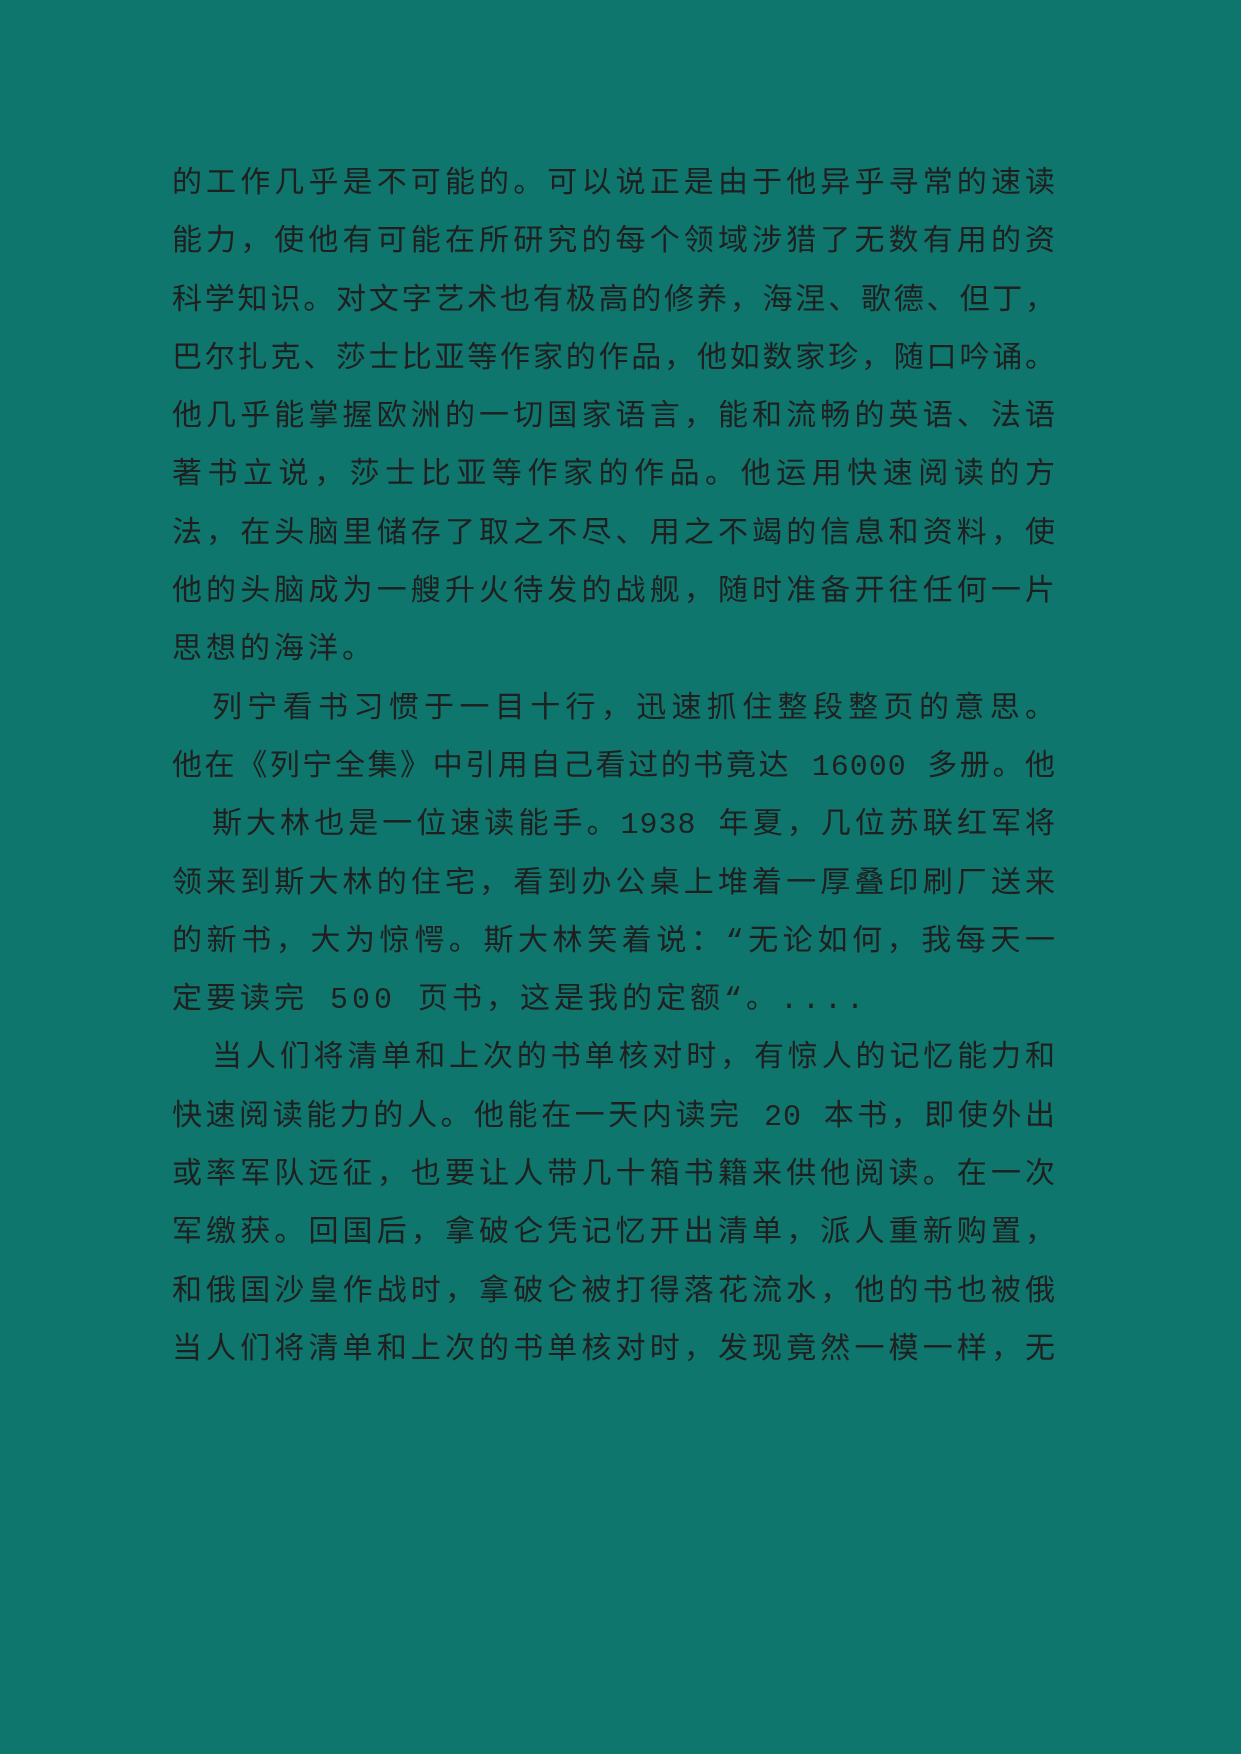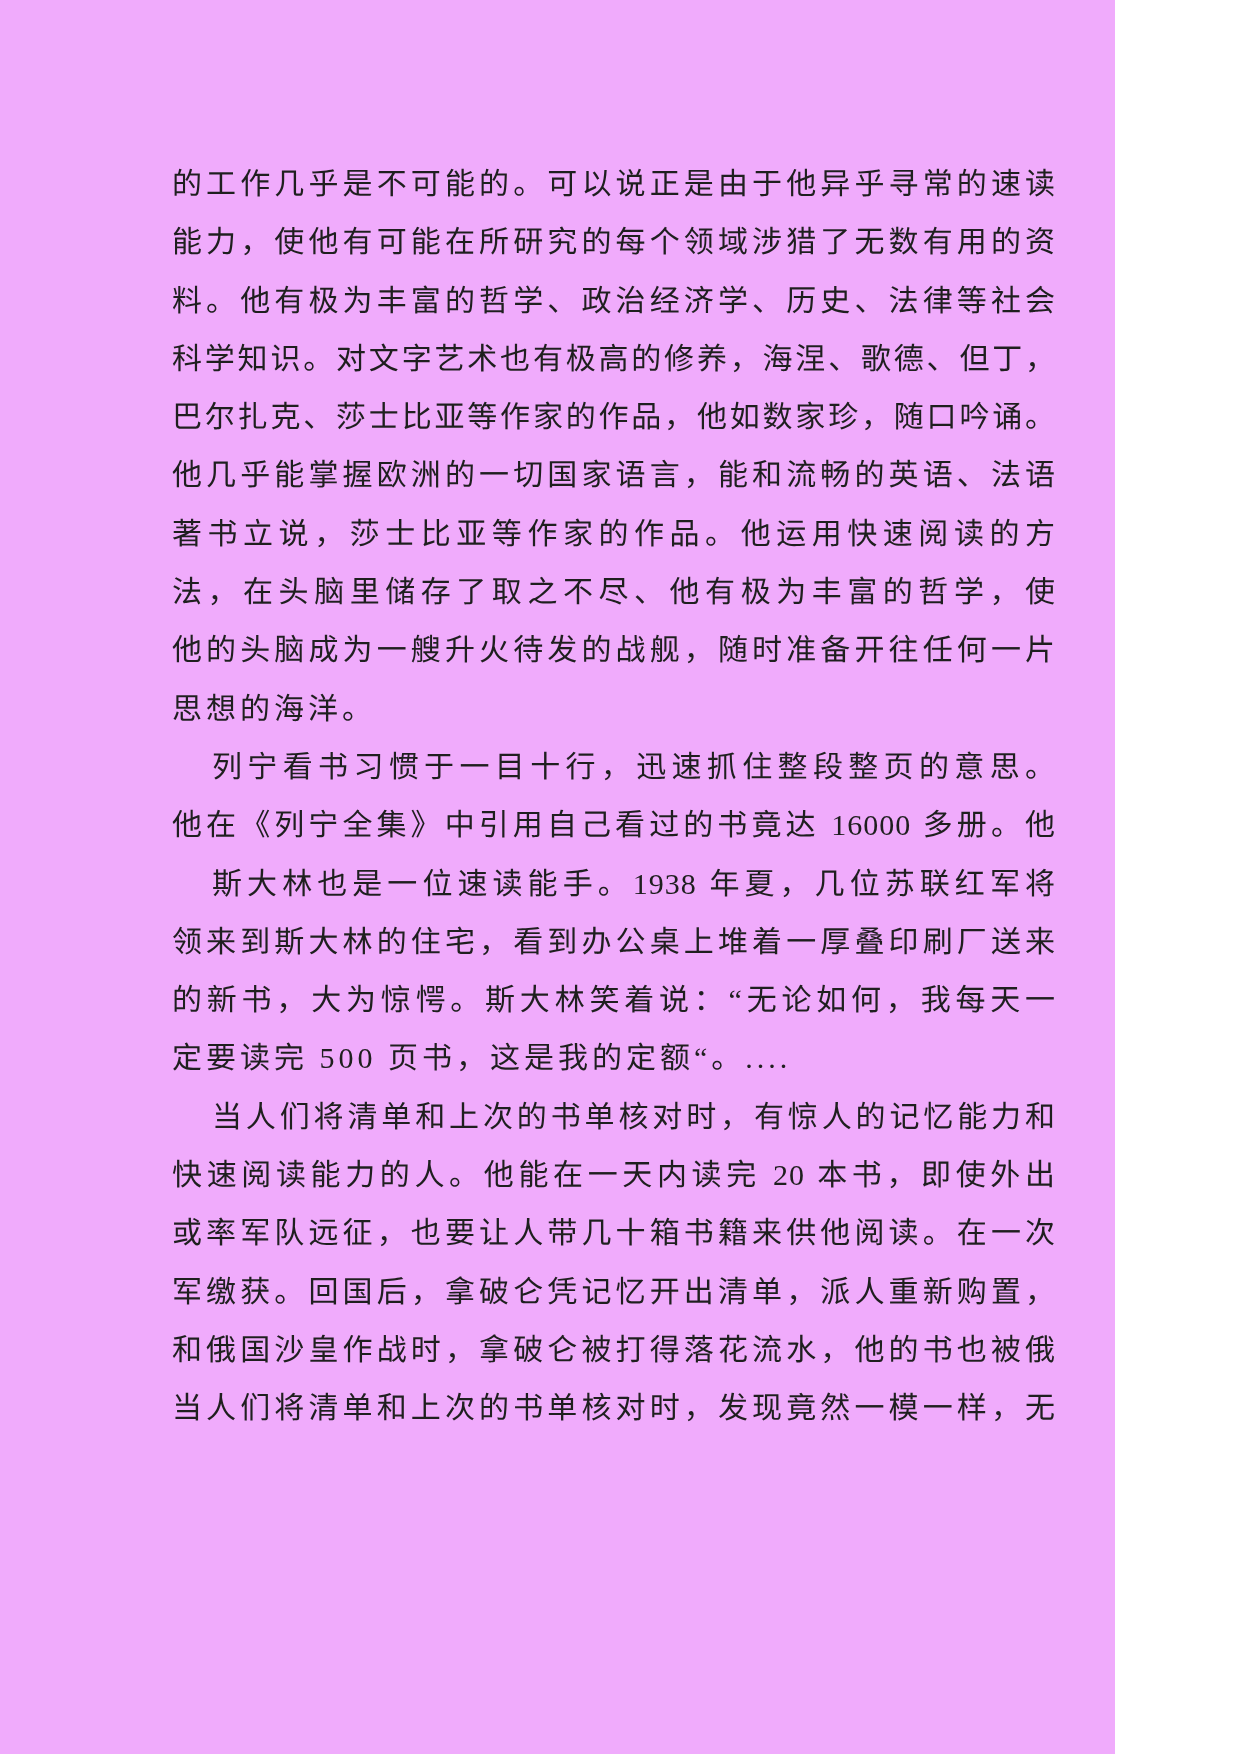--- a/index.html
+++ b/index.html
@@ -9,11 +9,11 @@
   }
   .page {
     position: relative;
-    width: 1115px;
+    width: 1241px;
     height: 1754px;
-    background: #f0abfc;
+    background: #0f766e;
     overflow: hidden;
-    font-family: Liberation Serif, serif;
+    font-family: Liberation Mono, monospace;
   }
   .text-block {
     position: absolute;

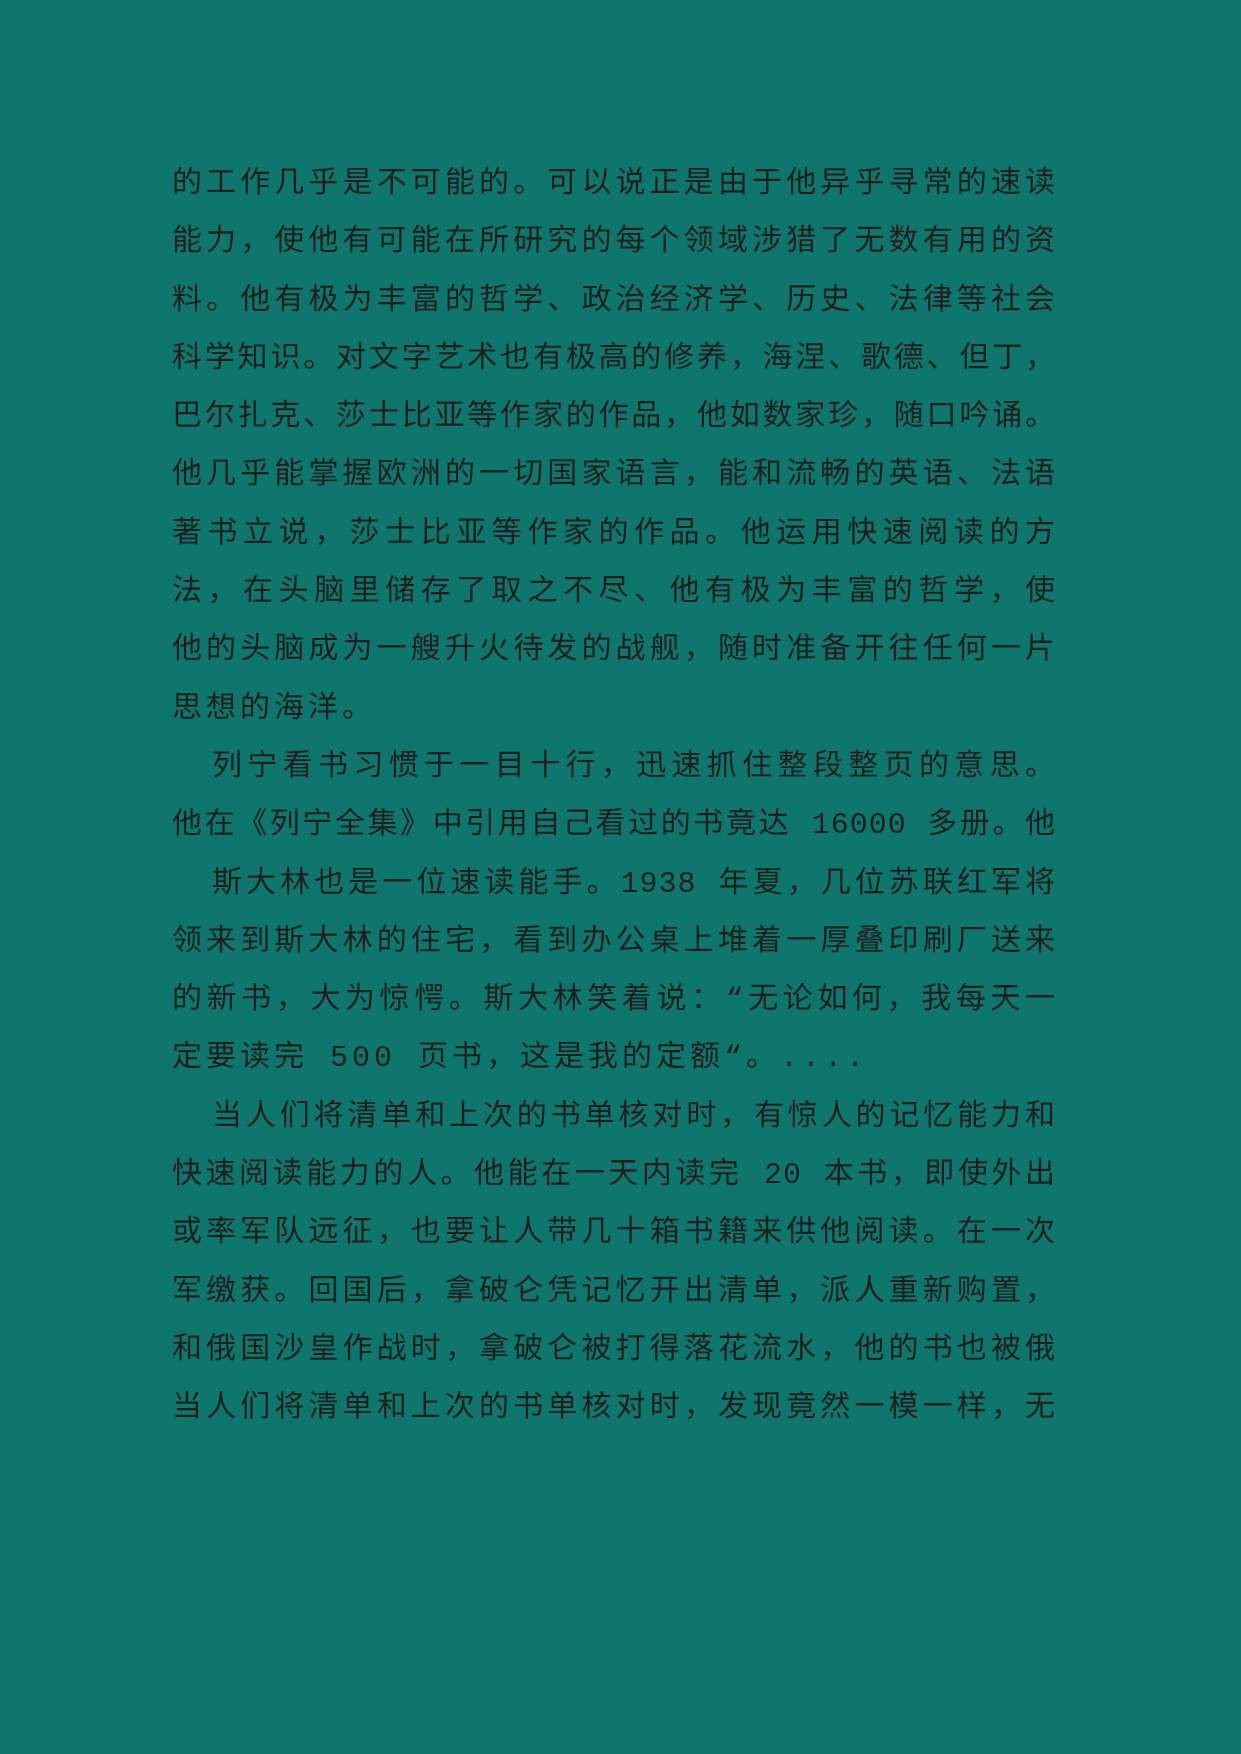--- a/index.html
+++ b/index.html
@@ -55,7 +55,6 @@
       <div class="paragraph">
         <div class="line">的工作几乎是不可能的。可以说正是由于他异乎寻常的速读</div>
         <div class="line">能力，使他有可能在所研究的每个领域涉猎了无数有用的资</div>
-        <div class="line">料。他有极为丰富的哲学、政治经济学、历史、法律等社会</div>
         <div class="line">科学知识。对文字艺术也有极高的修养，海涅、歌德、但丁，</div>
         <div class="line">巴尔扎克、莎士比亚等作家的作品，他如数家珍，随口吟诵。</div>
         <div class="line">他几乎能掌握欧洲的一切国家语言，能和流畅的英语、法语</div>

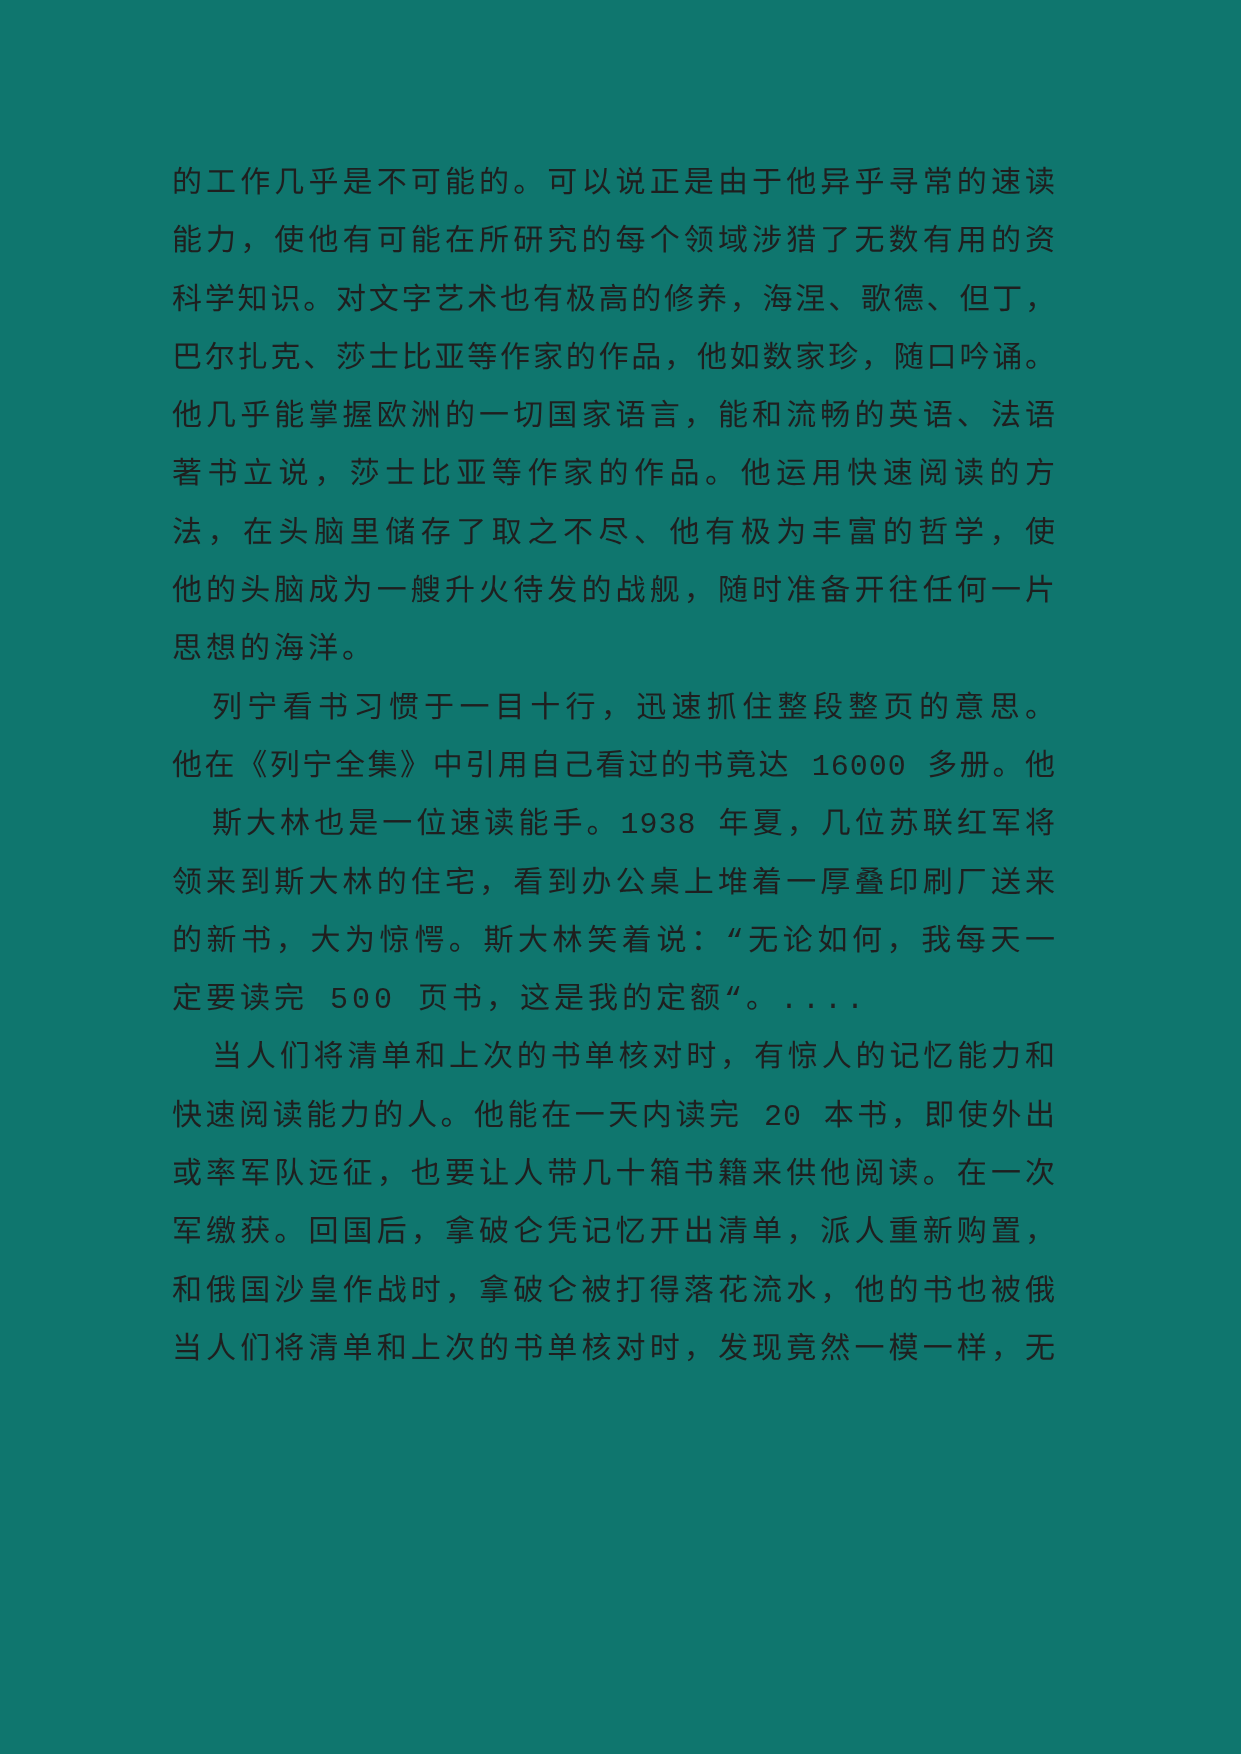--- a/index.html
+++ b/index.html
@@ -59,7 +59,7 @@
         <div class="line">巴尔扎克、莎士比亚等作家的作品，他如数家珍，随口吟诵。</div>
         <div class="line">他几乎能掌握欧洲的一切国家语言，能和流畅的英语、法语</div>
         <div class="line">著书立说，莎士比亚等作家的作品。他运用快速阅读的方</div>
-        <div class="line">法，在头脑里储存了取之不尽、他有极为丰富的哲学，使</div>
+        <div class="line">法，在头脑里储存了取之不尽、用之不竭的信息和资料，使</div>
         <div class="line">他的头脑成为一艘升火待发的战舰，随时准备开往任何一片</div>
         <div class="line no-stretch">思想的海洋。</div>
       </div>

